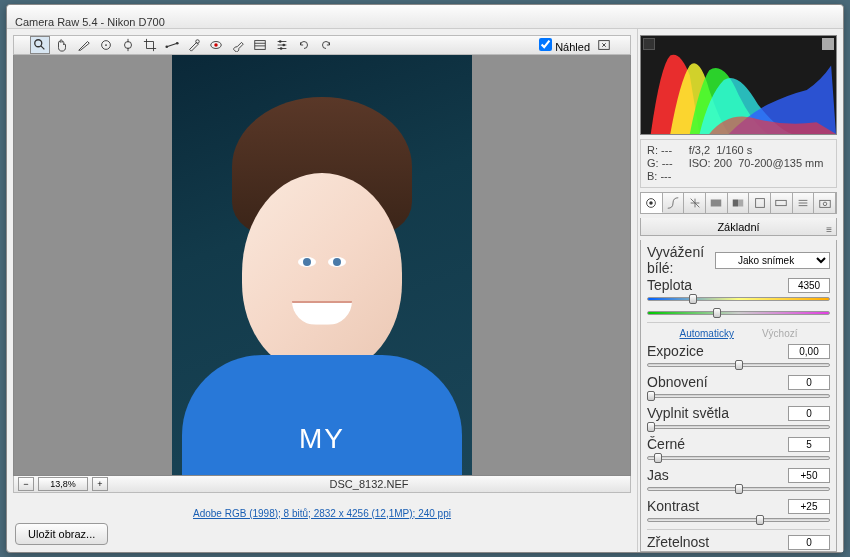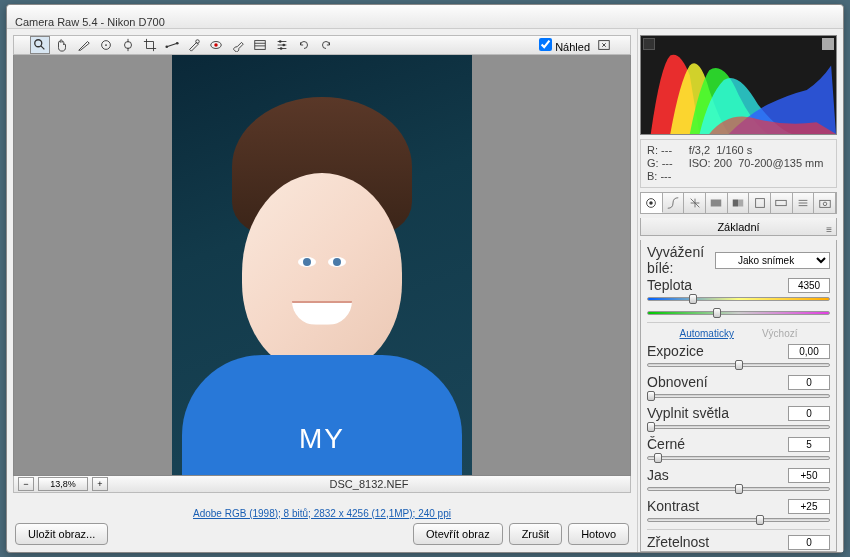--- a/index.html
+++ b/index.html
@@ -197,11 +197,6 @@
       </div>
       <div class="footer">
         <button class="btn">Uložit obraz...</button>
-        <div class="footer-right">
-          <button class="btn">Otevřít obraz</button>
-          <button class="btn">Zrušit</button>
-          <button class="btn">Hotovo</button>
-        </div>
       </div>
     </div>
     <div class="side">

